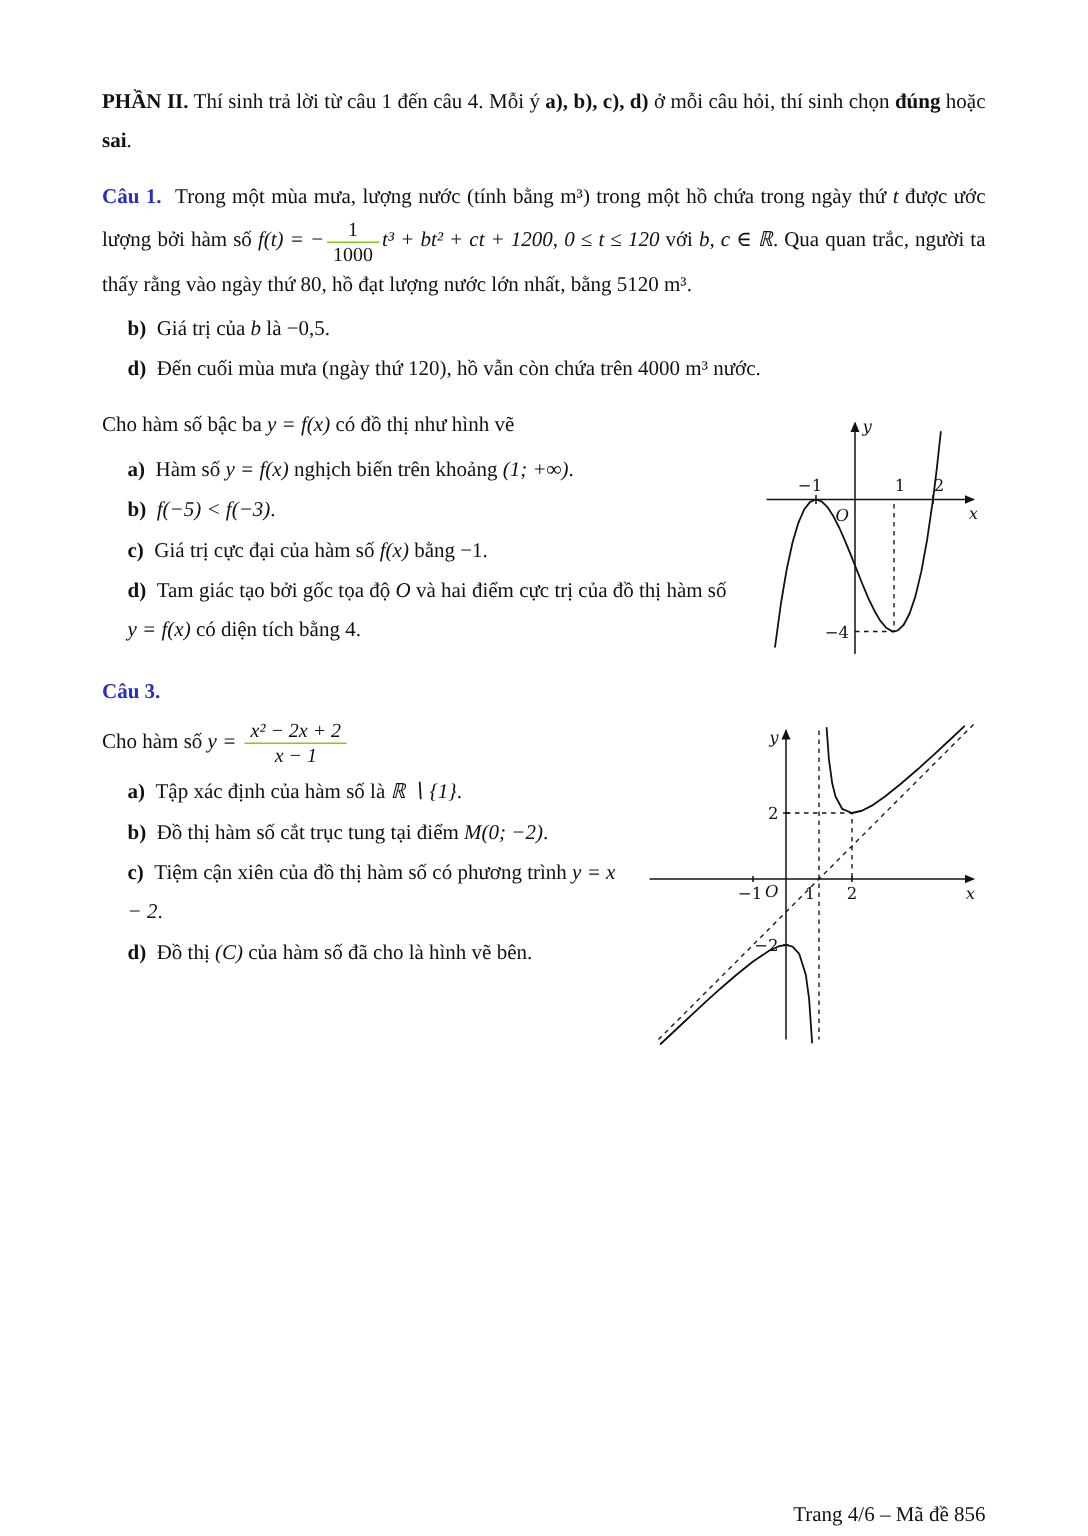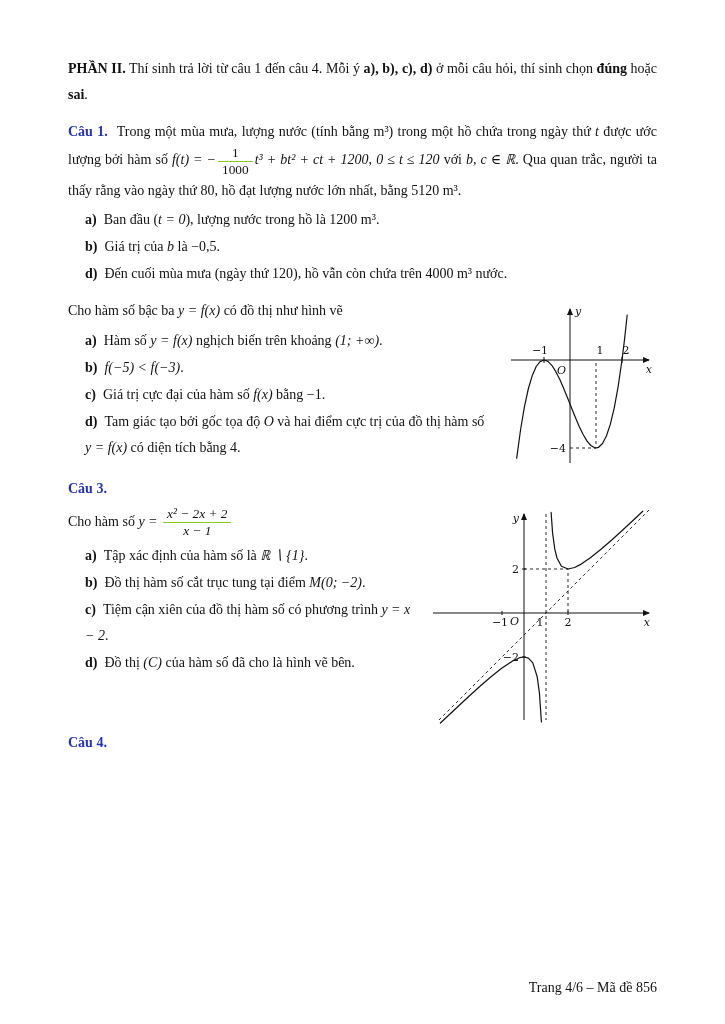--- a/index.html
+++ b/index.html
@@ -44,9 +44,6 @@
       <span><span>Trong một mùa mưa, lượng nước (tính bằng m³) trong một hồ chứa trong ngày thứ </span><span class="math">t</span><span> được ước lượng bởi hàm số </span><span class="math">f(t) = −</span><span class="frac"><span class="num">1</span><span class="den">1000</span></span><span class="math">t³ + bt² + ct + 1200</span><span>, </span><span class="math">0 ≤ t ≤ 120</span><span> với </span><span class="math">b, c ∈ ℝ</span><span>. Qua quan trắc, người ta thấy rằng vào ngày thứ 80, hồ đạt lượng nước lớn nhất, bằng 5120 m³.</span></span>
     </p>
     <div class="items">
-      <div class="item">
-        <span class="ilabel">a)</span><span><span>Ban đầu (</span><span class="math">t = 0</span><span>), lượng nước trong hồ là 1200 m³.</span></span>
-      </div>
       <div class="item">
         <span class="ilabel">b)</span><span><span>Giá trị của </span><span class="math">b</span><span> là −0,5.</span></span>
       </div>

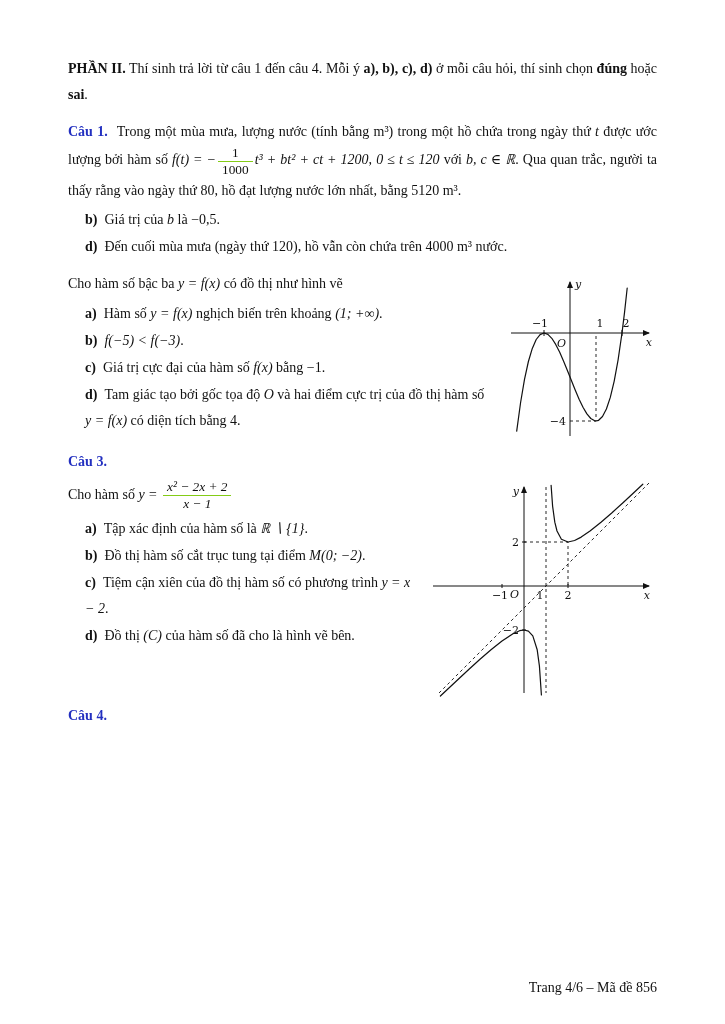--- a/index.html
+++ b/index.html
@@ -142,11 +142,6 @@
     </div>
   </div>
 
-  <div class="question">
-    <p class="para">
-      <span class="qlabel">Câu 4.</span>
-    </p>
-  </div>
 
 </div>
 

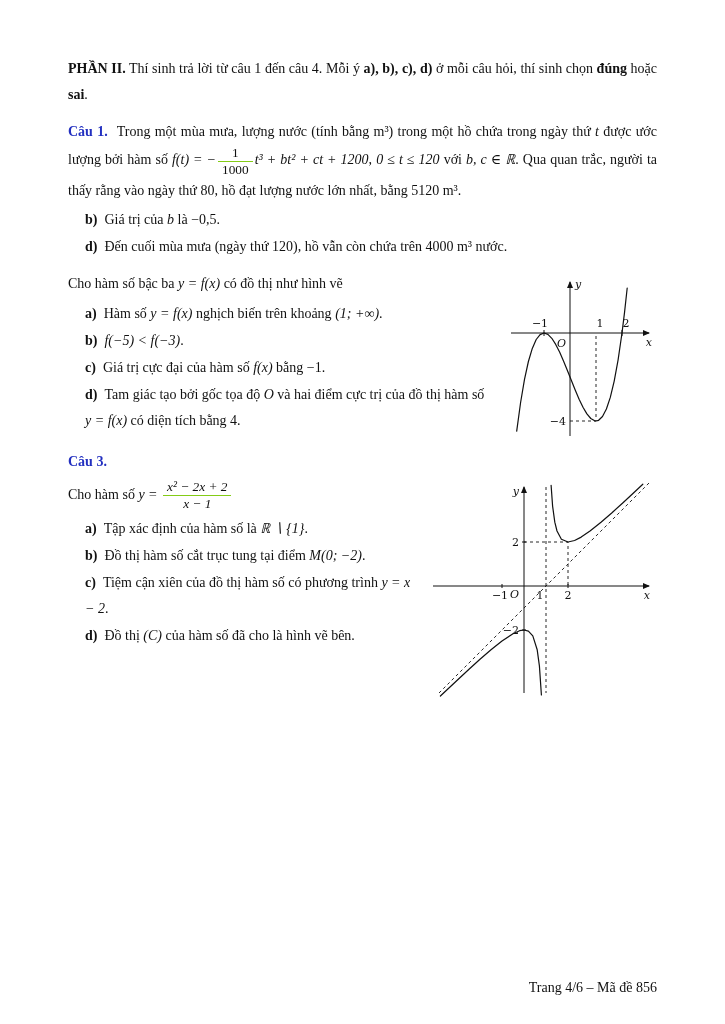--- a/index.html
+++ b/index.html
@@ -29,7 +29,7 @@
   .dash{fill:none;stroke:var(--ink);stroke-width:0.9;stroke-dasharray:3 3;}
   svg text{font-size:11px;font-family:"DejaVu Serif","Liberation Serif",serif;fill:var(--ink);}
   svg .it{font-style:italic;}
-  .footer{position:absolute;right:68px;top:980px;font-size:14px;}
+  .footer{position:absolute;right:68px;top:1003px;font-size:14px;}
 </style>
 </head>
 <body>

